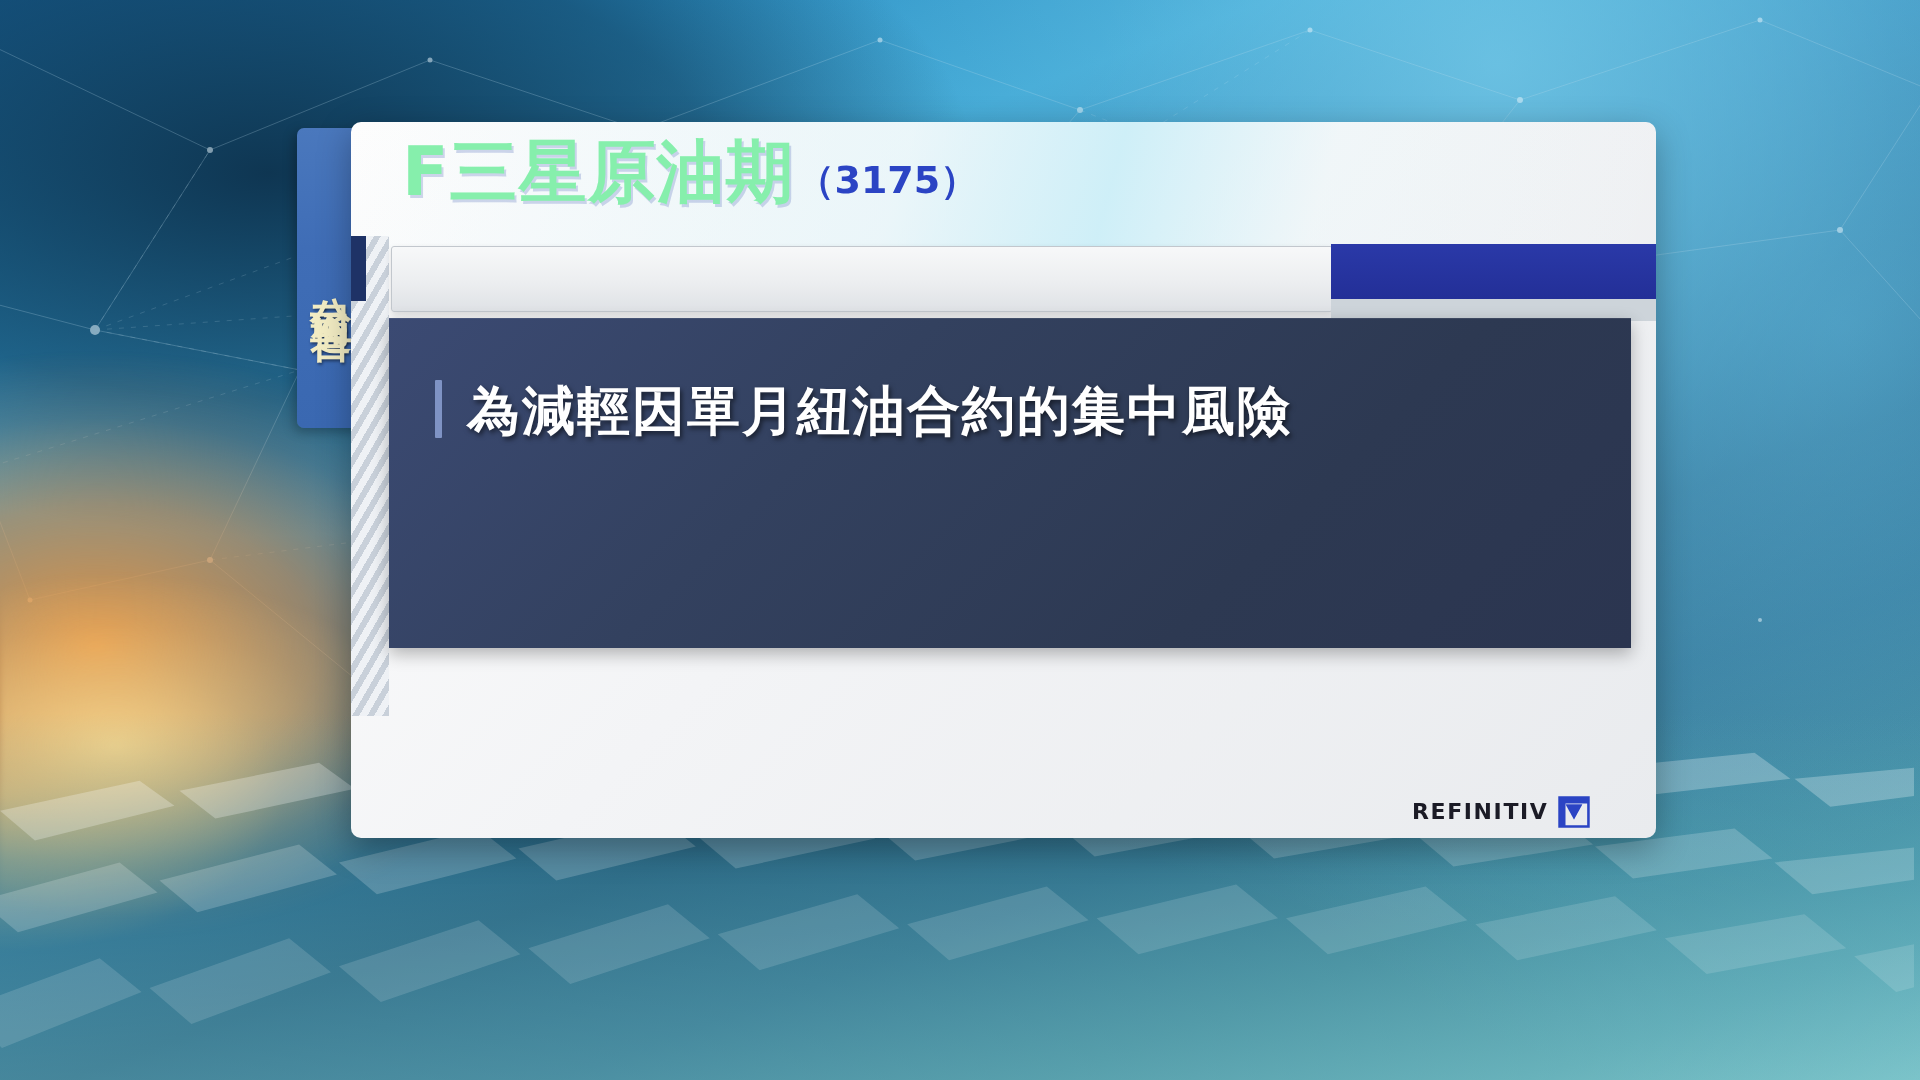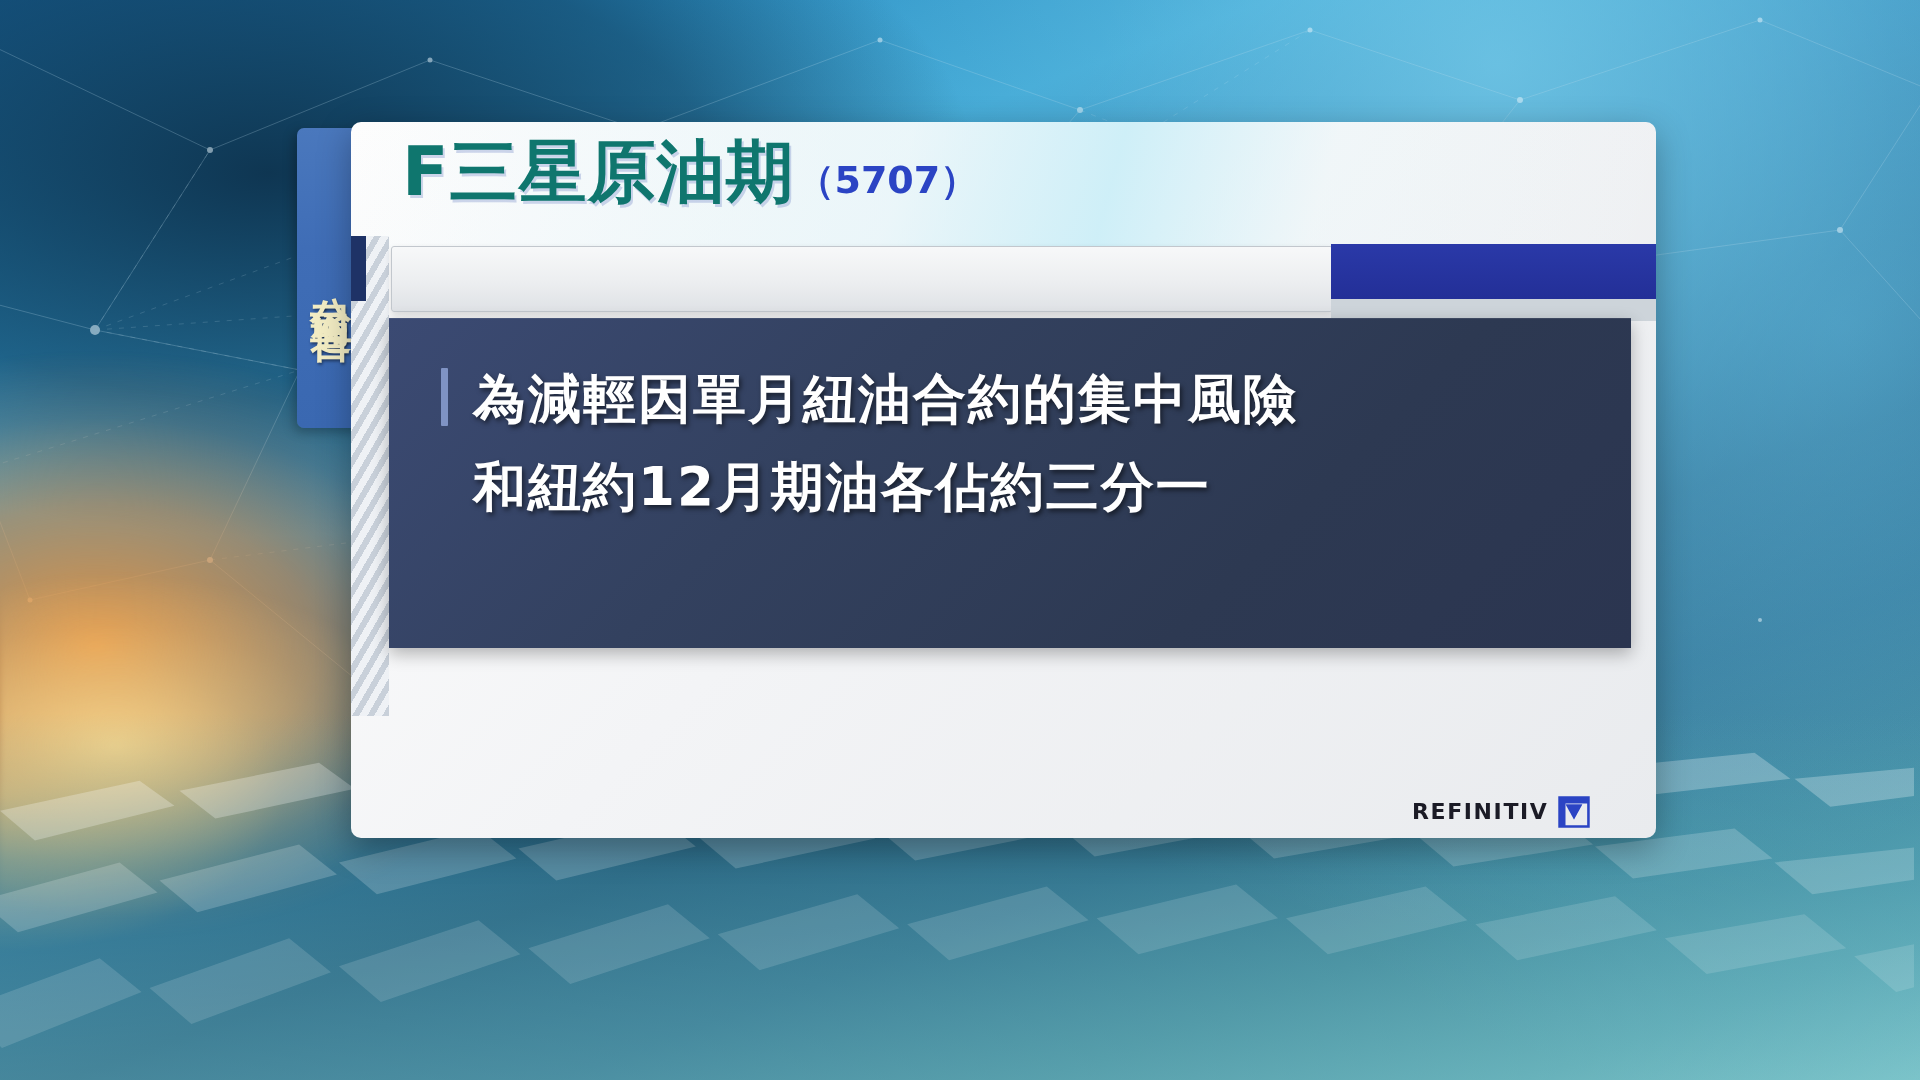--- a/index.html
+++ b/index.html
@@ -164,7 +164,7 @@
     font-weight: 700;
     font-size: 68px;
     letter-spacing: 1px;
-    color: #0f766e;
+    color: #86efac;
     text-shadow: 2px 3px 0 rgba(120,140,200,0.35);
     line-height: 1;
   }

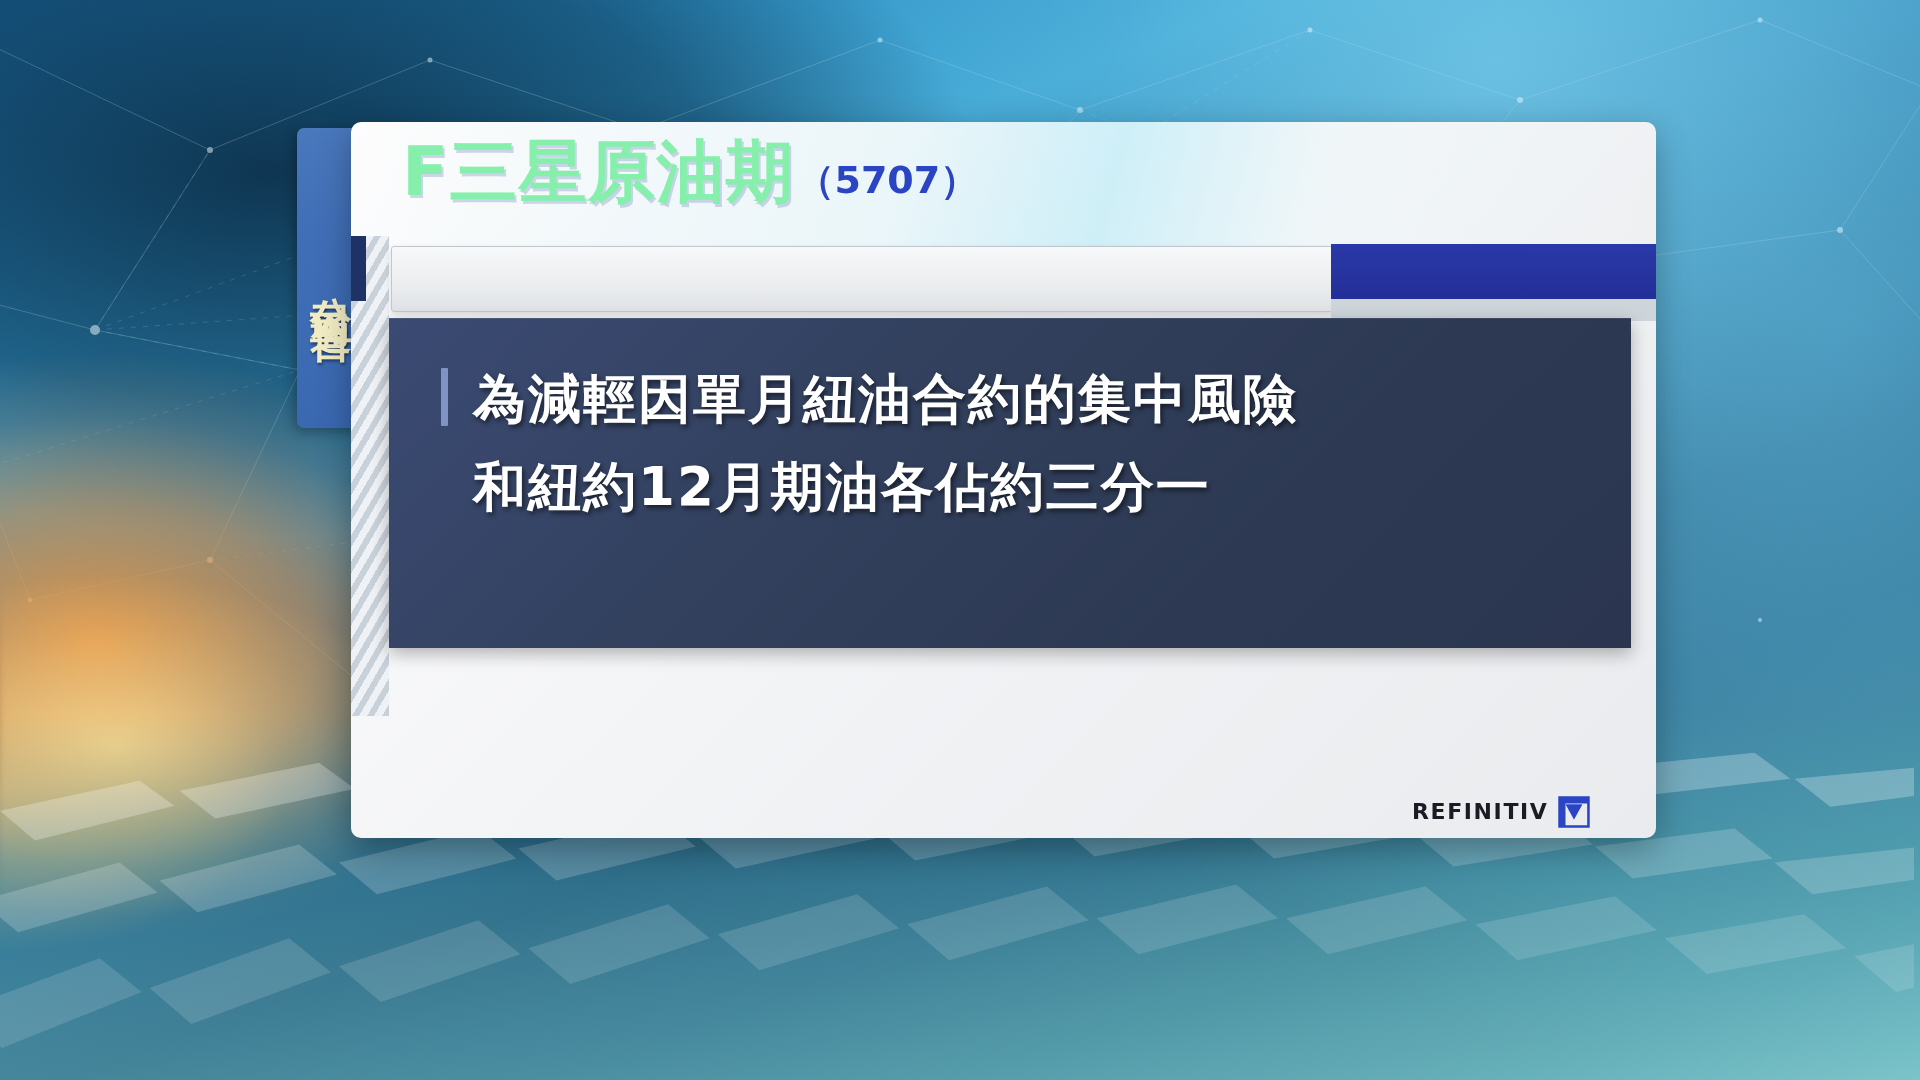--- a/index.html
+++ b/index.html
@@ -392,7 +392,7 @@
 
   <div class="title-row">
     <span class="title-main">F三星原油期</span>
-    <span class="title-code">（5707）</span>
+    <span class="title-code">（3175）</span>
   </div>
 
   <div class="subbar">

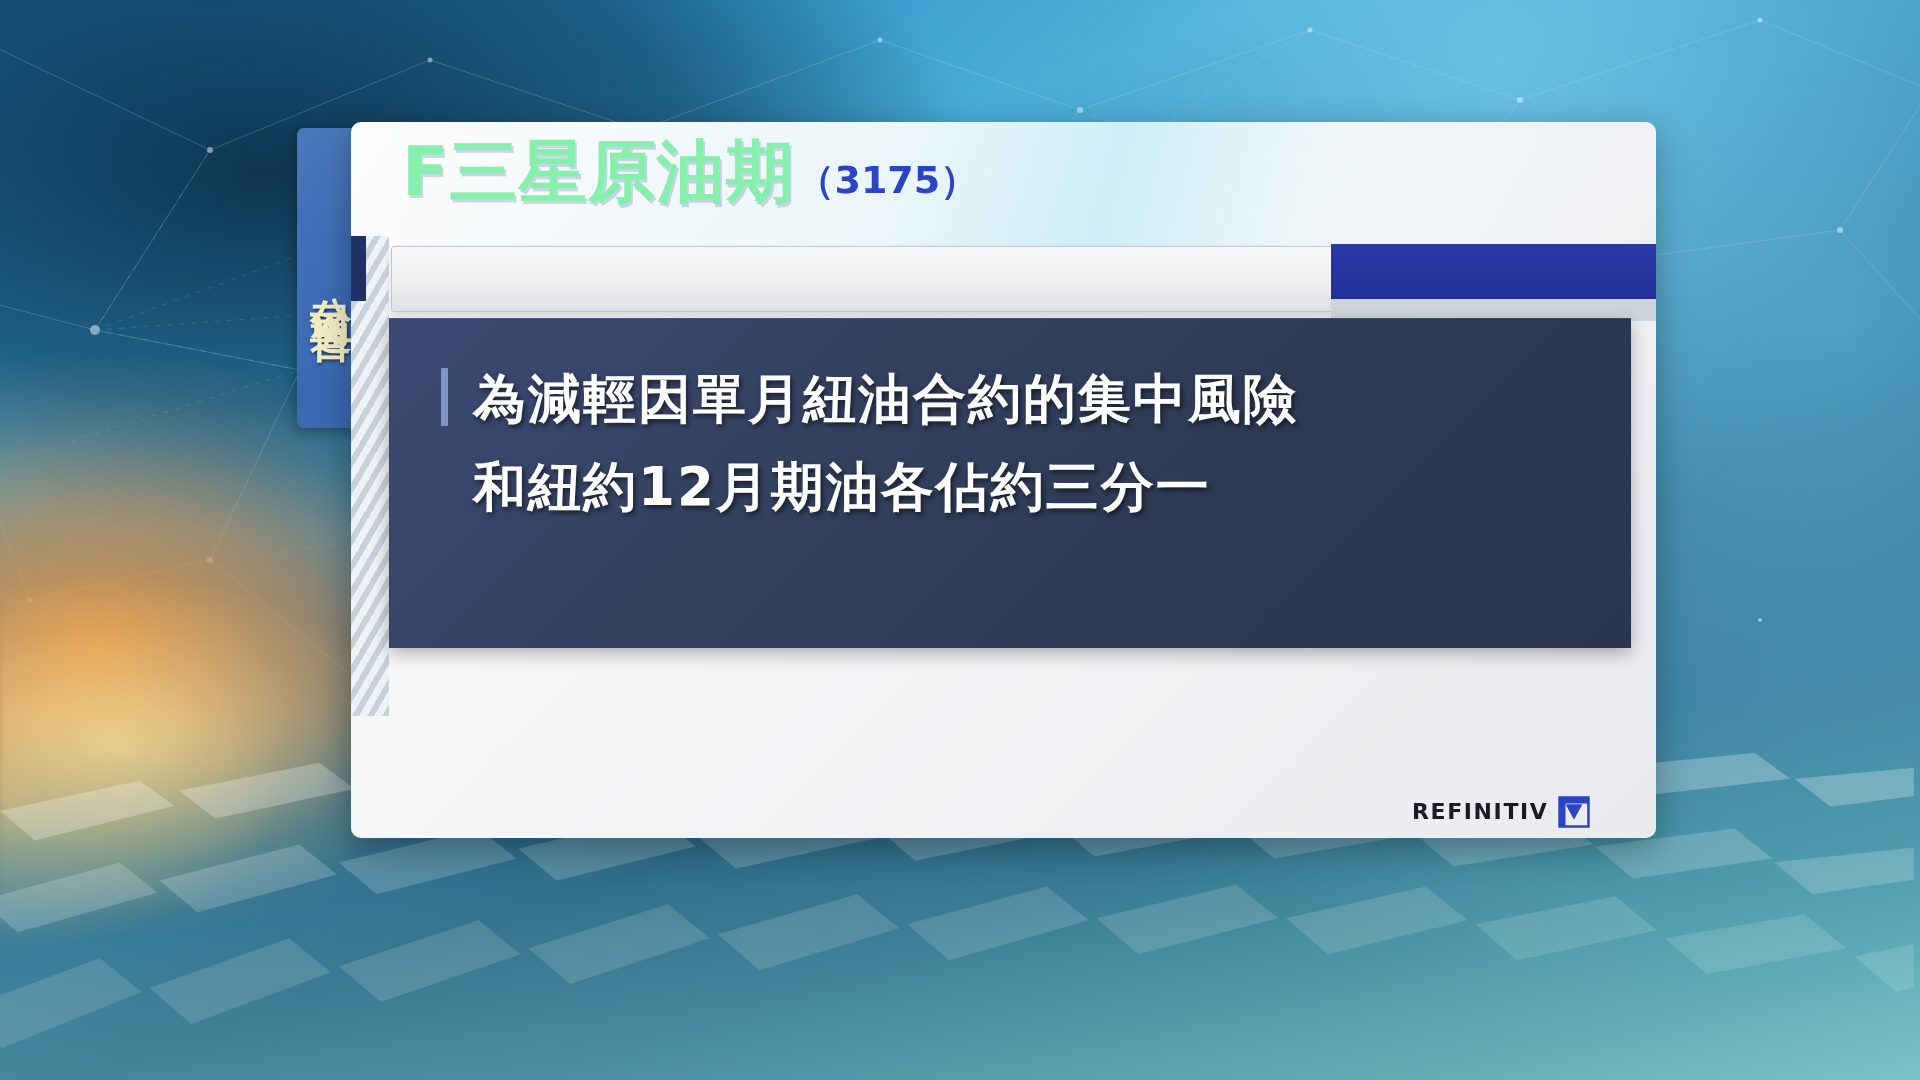--- a/index.html
+++ b/index.html
@@ -220,9 +220,9 @@
   }
   .panel-body {
     position: absolute;
-    left: 14px; top: 0;
+    left: 8px; top: 0;
     width: 100%;
-    padding: 36px 0 0 38px;
+    padding: 48px 0 0 38px;
     box-sizing: border-box;
   }
   .bline {

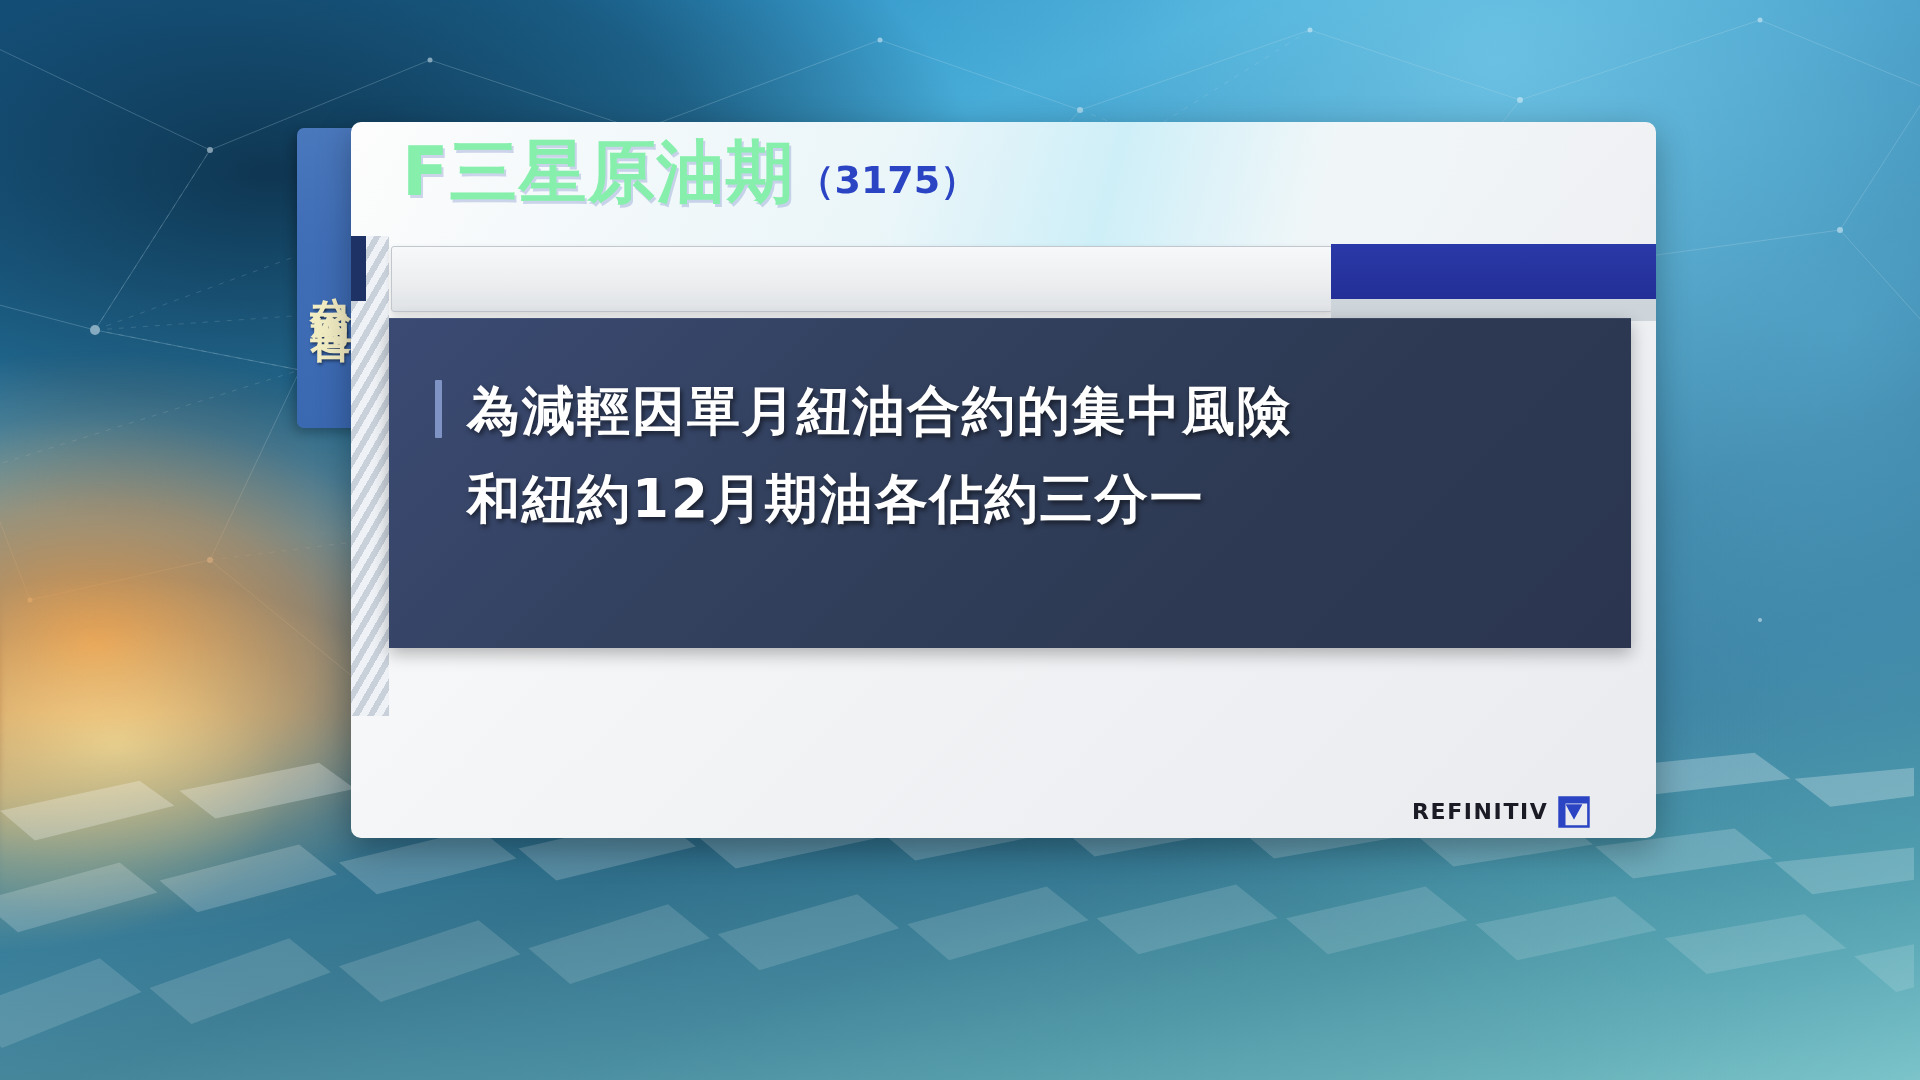--- a/index.html
+++ b/index.html
@@ -411,10 +411,6 @@
 
 
 
-      <div class="bline nobar">
-
-        <span class="txt">和紐約12月期油各佔約三分一</span>
-      </div>
 
     </div>
   </div>

